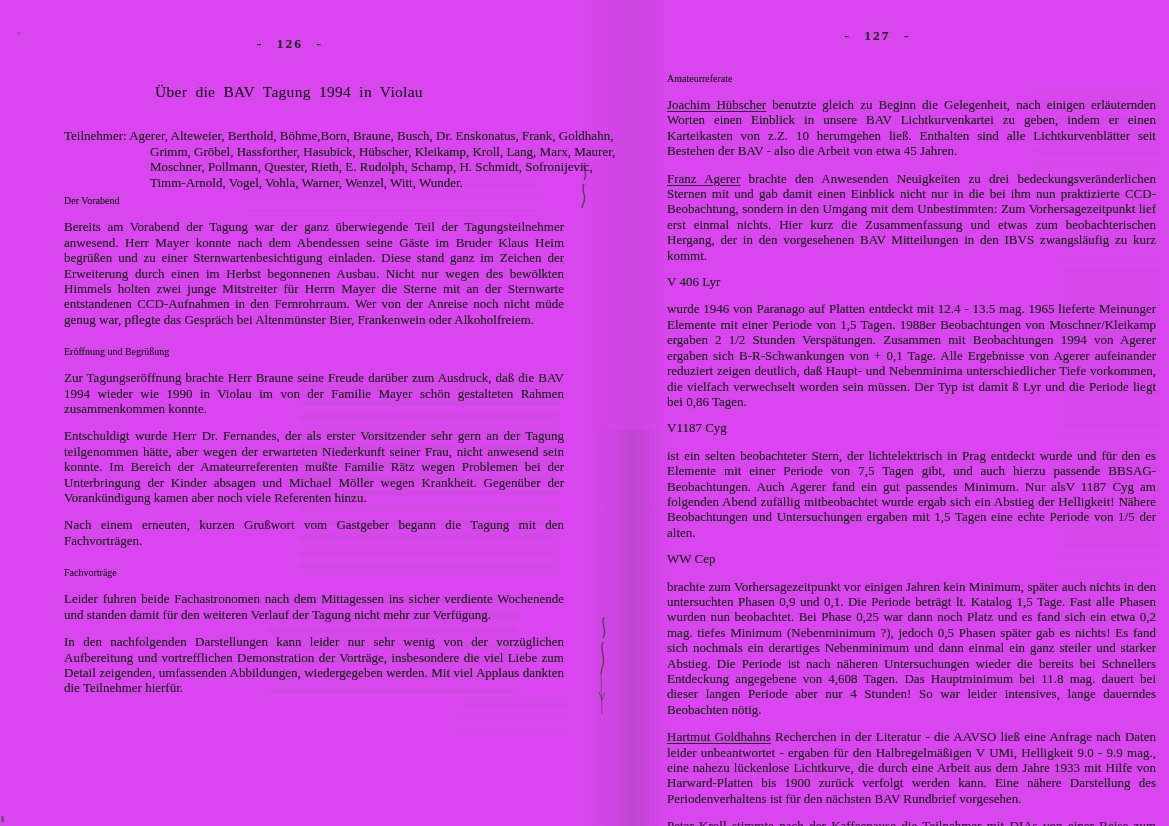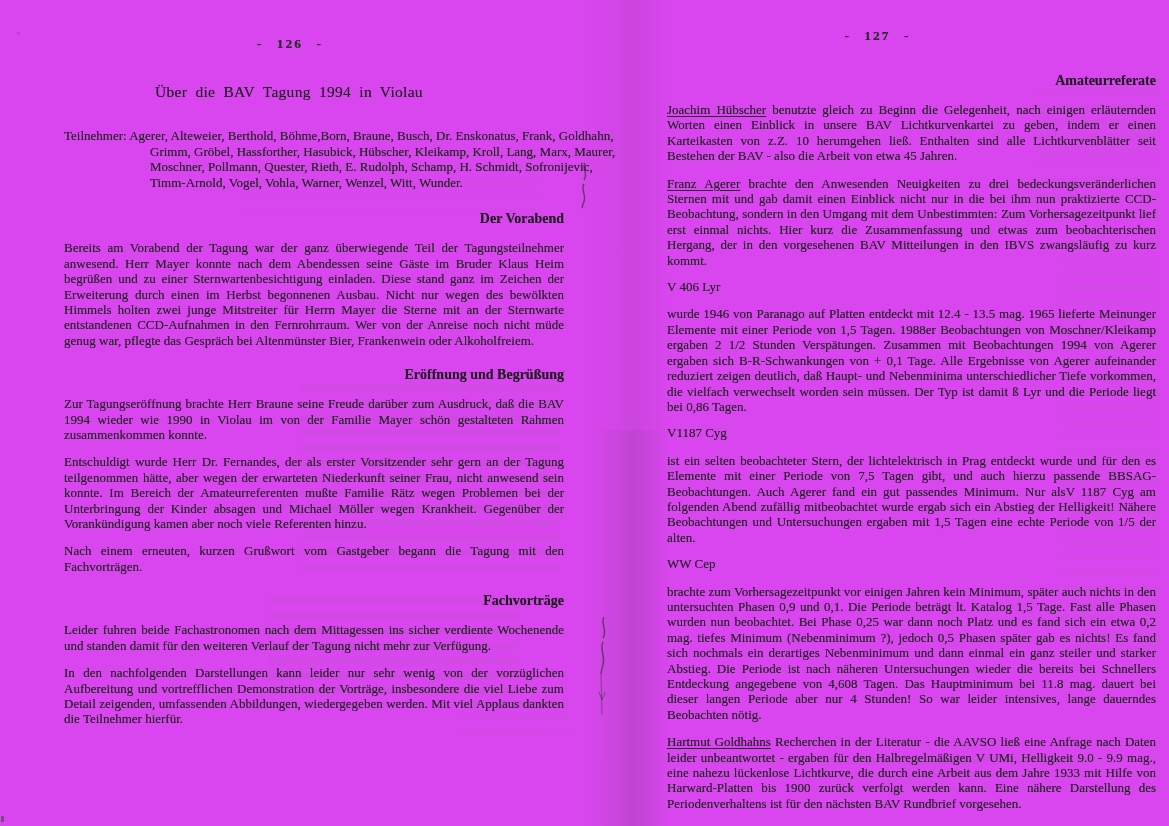--- a/index.html
+++ b/index.html
@@ -49,7 +49,7 @@
     margin:12px 0 11px 0;font-size:13px;line-height:15.4px;text-align:justify;
   }
   .heading{
-    font-weight:bold;font-size:14px;margin:19px 0 13px 0;color:#1d1d1d;text-align:right;
+    font-weight:normal;font-size:10px;margin:19px 0 13px 0;color:#1d1d1d;
   }
   .heading.first{margin-top:21px;}
   .page-right .heading{margin-top:29px;}

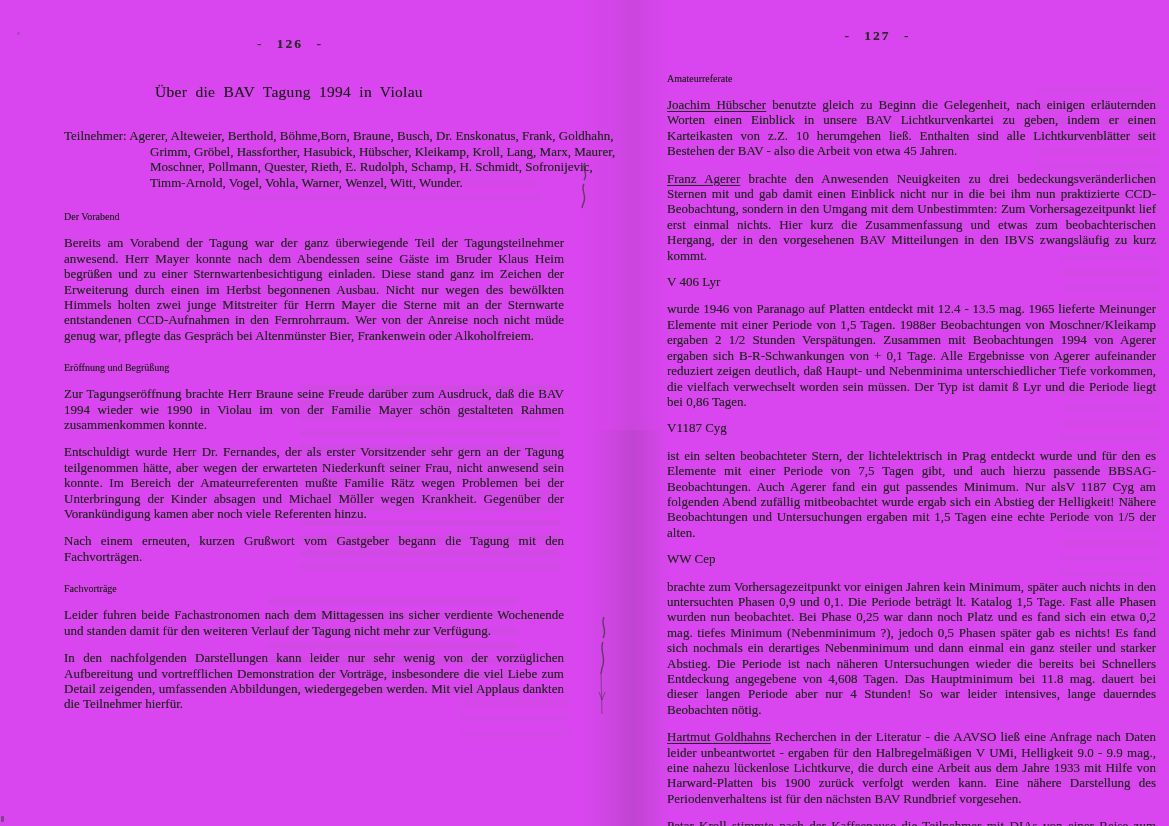--- a/index.html
+++ b/index.html
@@ -51,7 +51,7 @@
   .heading{
     font-weight:normal;font-size:10px;margin:19px 0 13px 0;color:#1d1d1d;
   }
-  .heading.first{margin-top:21px;}
+  .heading.first{margin-top:5px;}
   .page-right .heading{margin-top:29px;}
   .starname{
     font-size:13px;line-height:15.4px;margin-top:4px;

